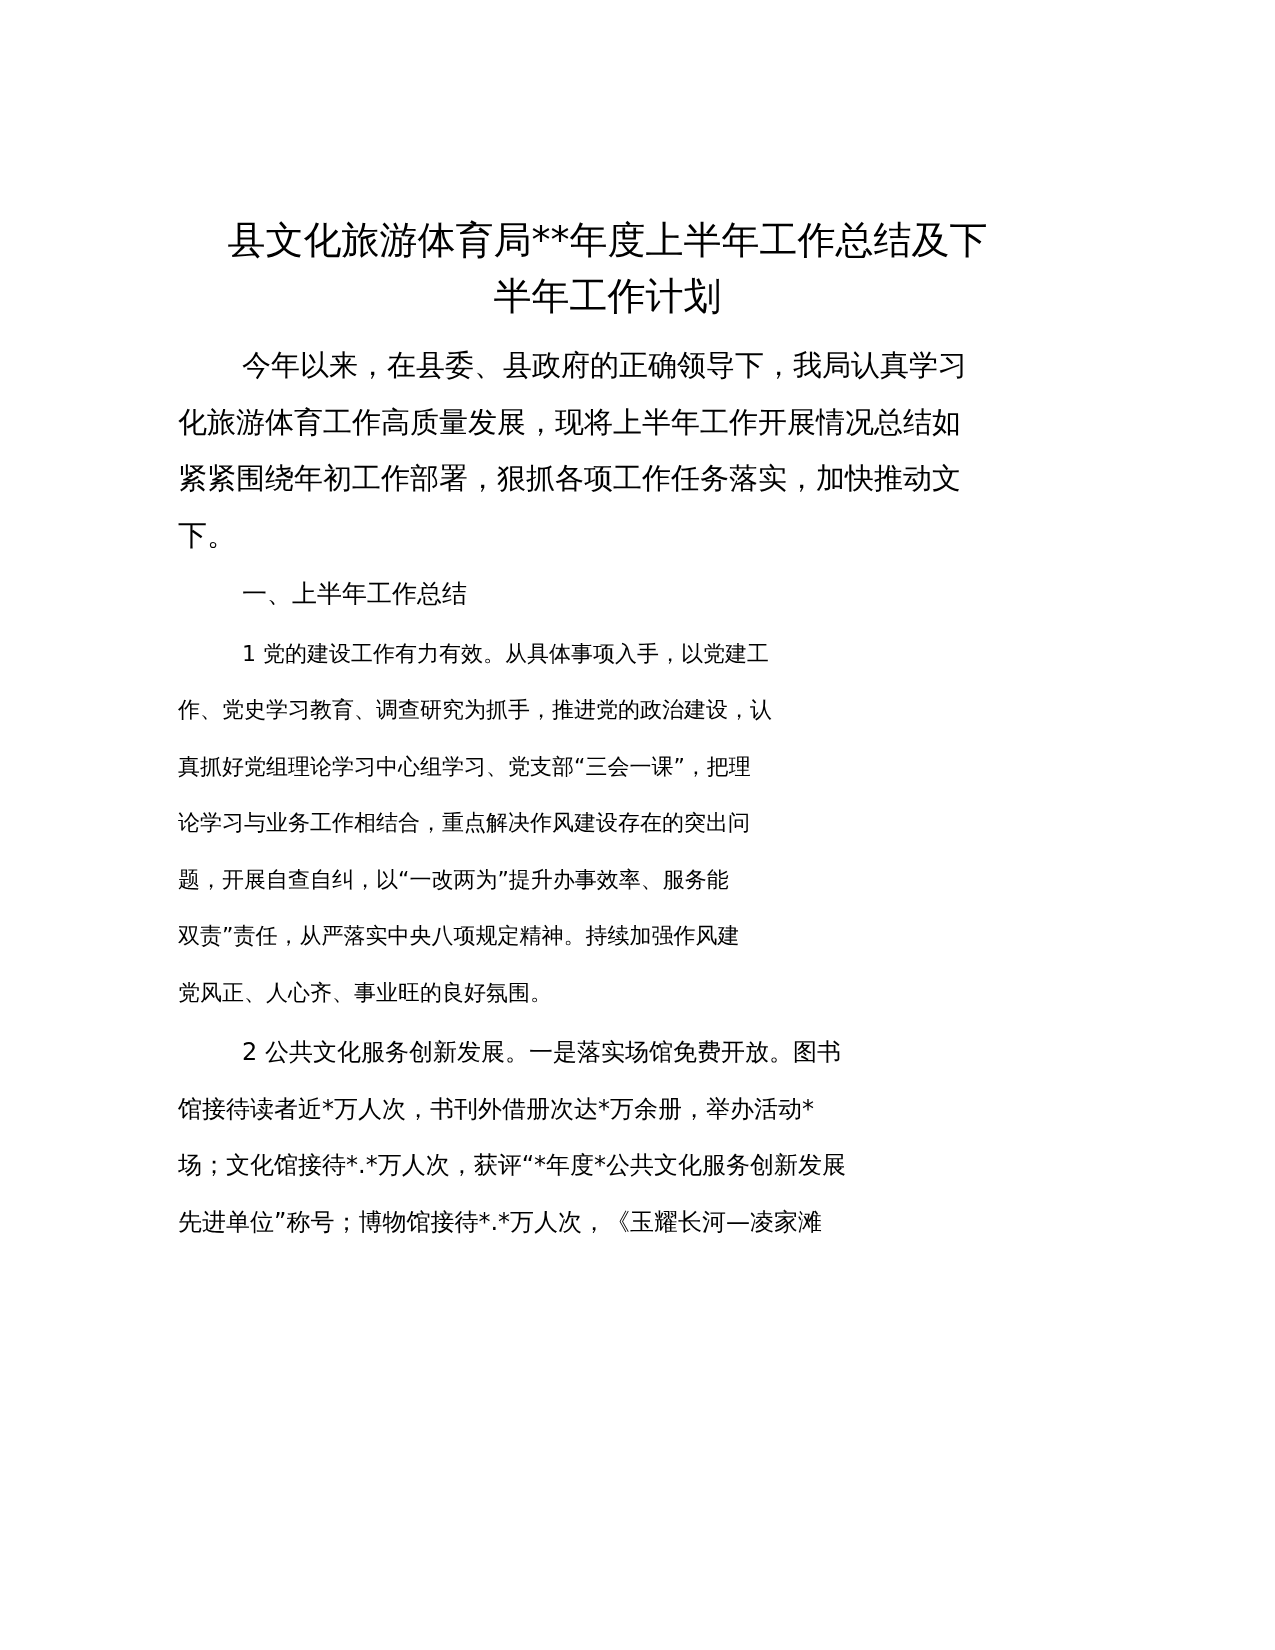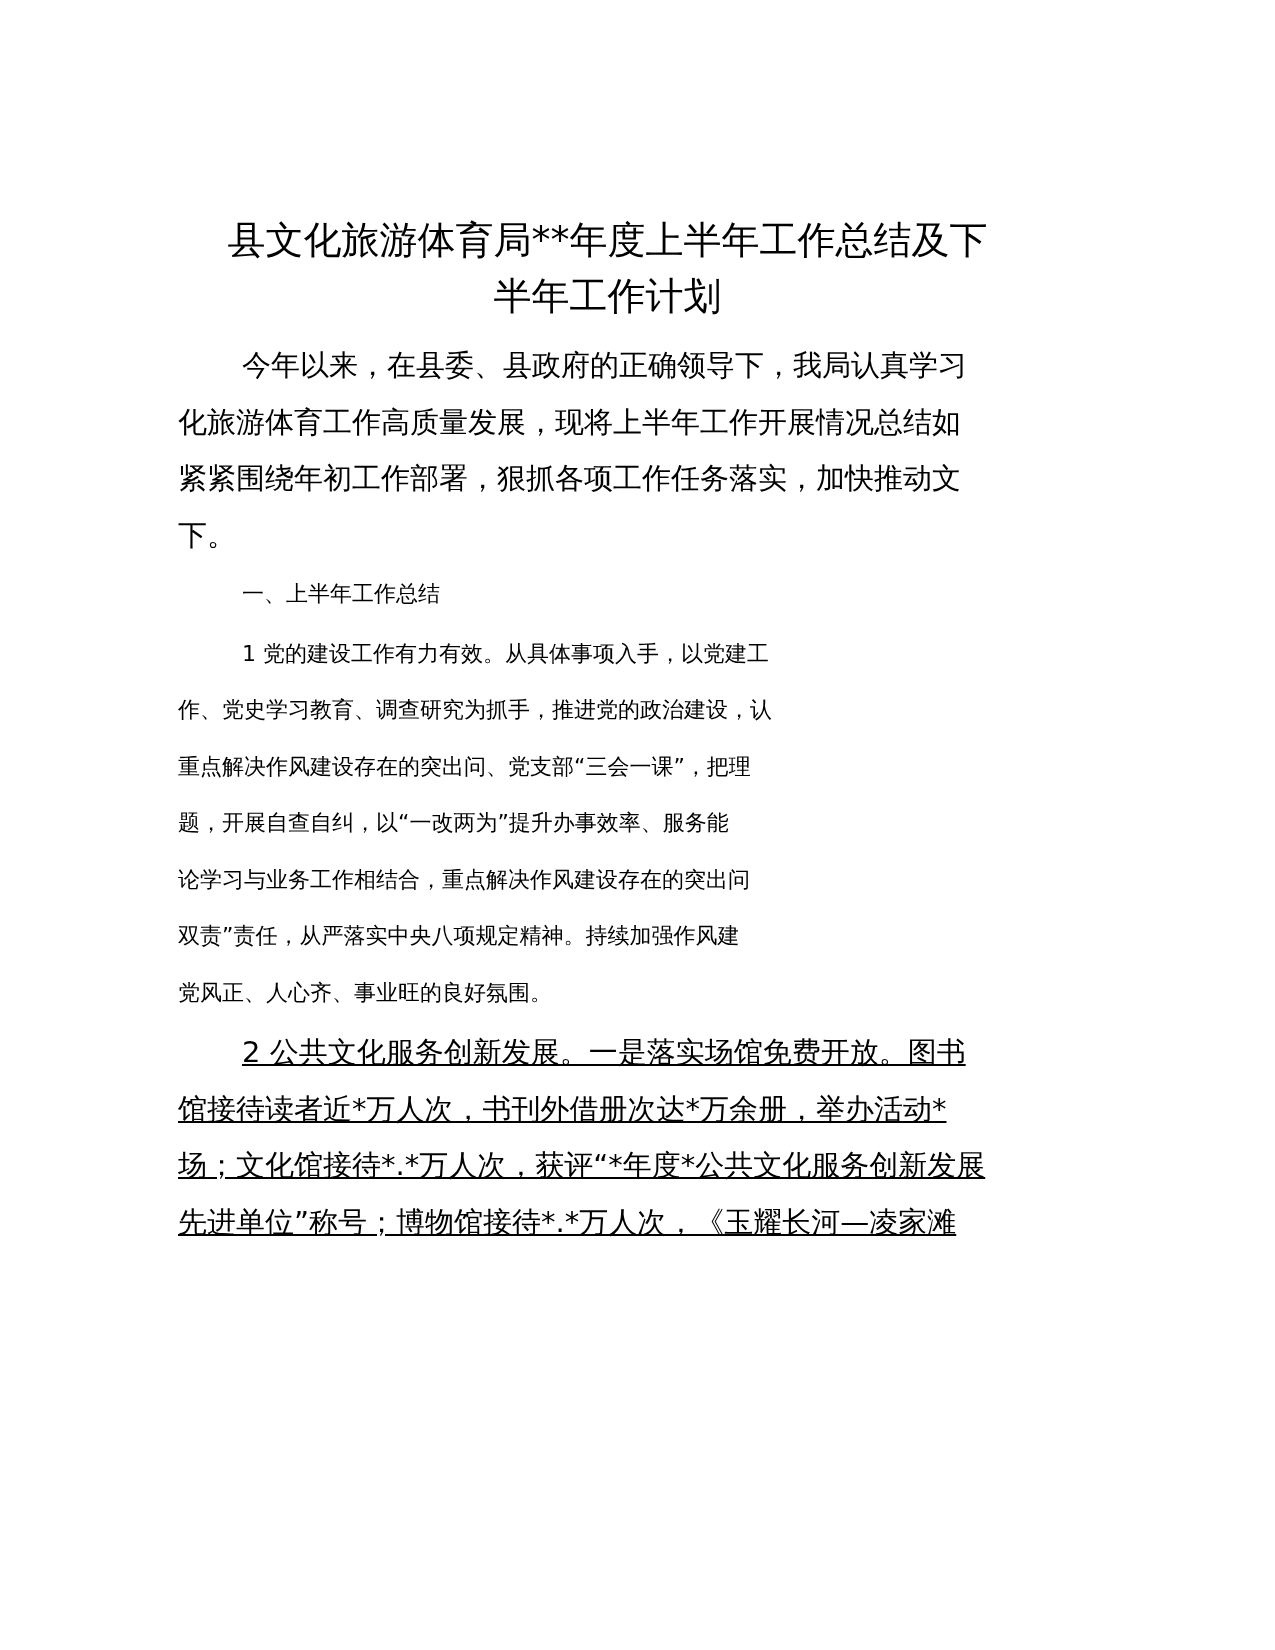--- a/index.html
+++ b/index.html
@@ -68,7 +68,7 @@
       <span class="line">下。</span>
     </div>
 
-    <div class="para-block" style="font-size:22px;line-height:56.5px;margin-top:3px;">
+    <div class="para-block" style="font-size:25px;line-height:56.5px;margin-top:3px;">
       <span class="line indent">一、上半年工作总结</span>
     </div>
 

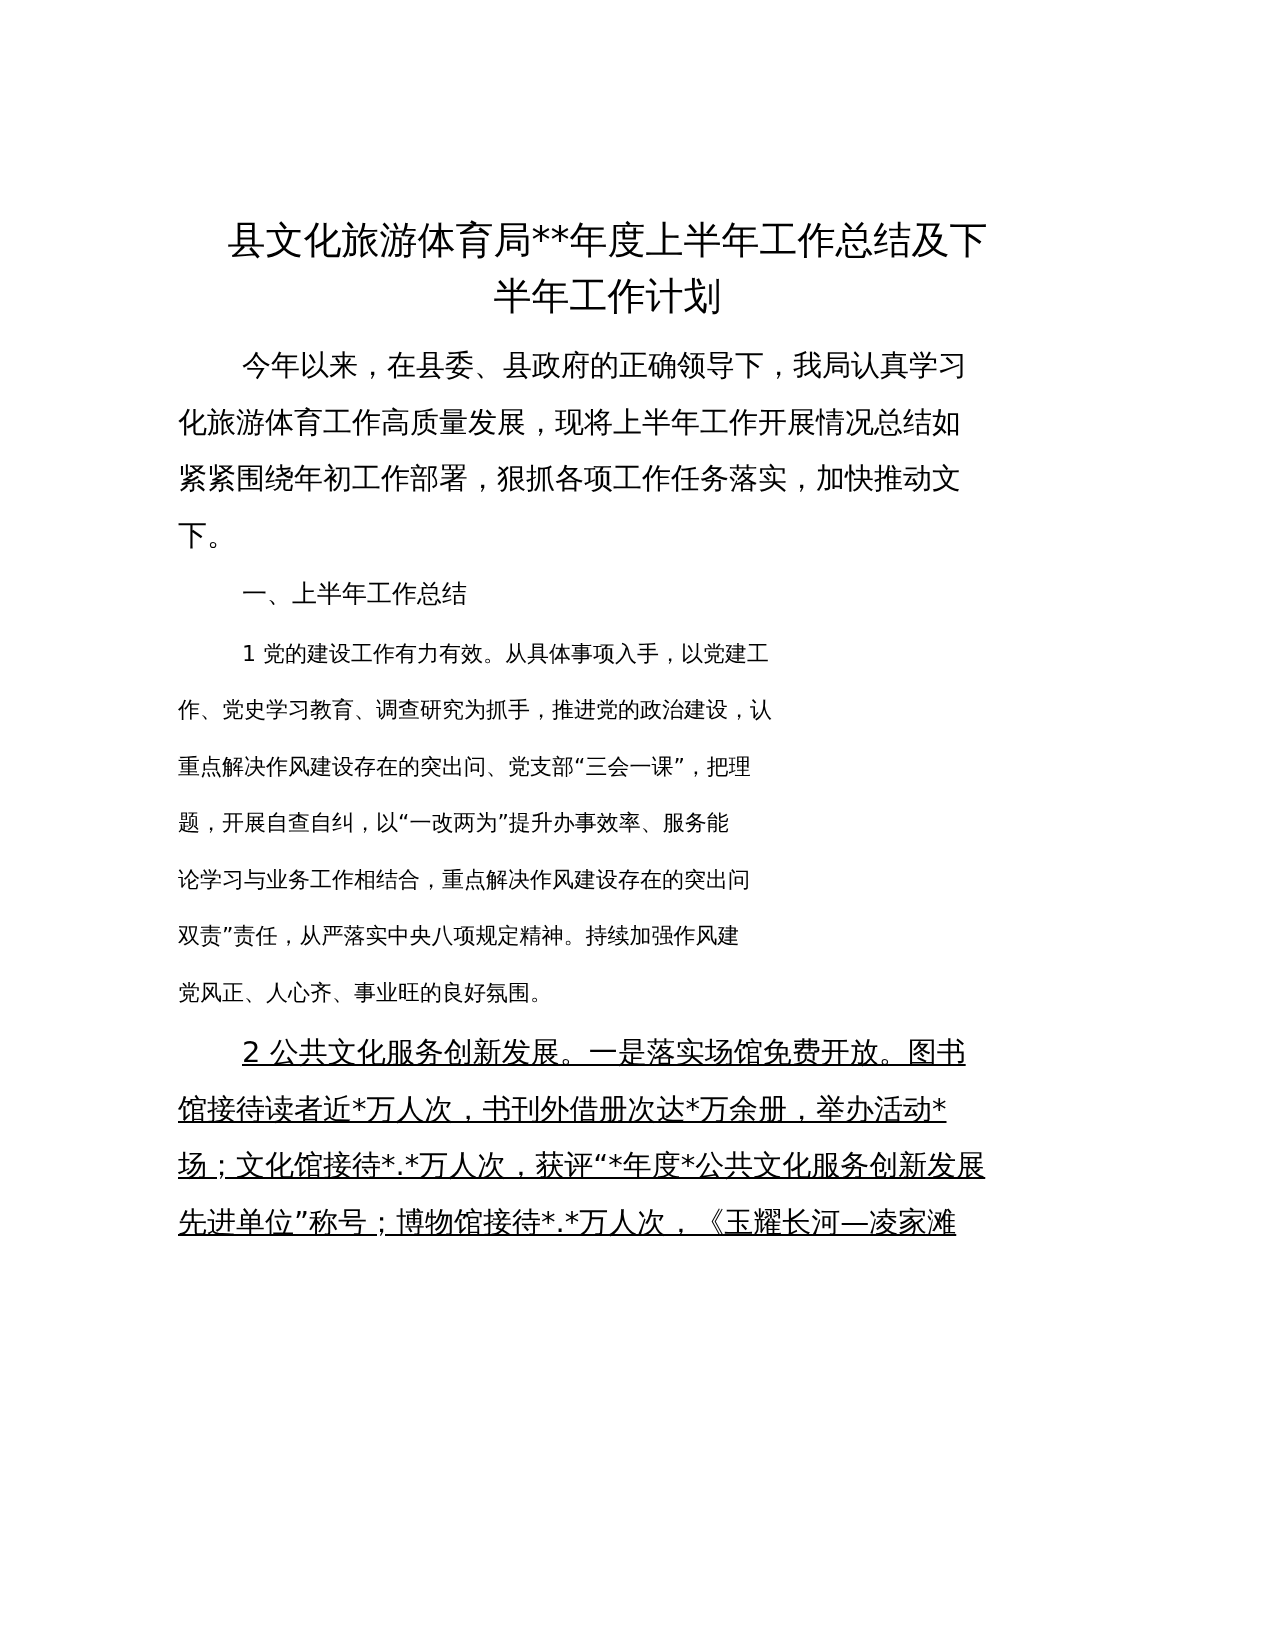--- a/index.html
+++ b/index.html
@@ -75,7 +75,7 @@
     <div class="para-block" style="font-size:22px;line-height:56.5px;margin-top:3px;">
       <span class="line indent">1 党的建设工作有力有效。从具体事项入手，以党建工</span>
       <span class="line">作、党史学习教育、调查研究为抓手，推进党的政治建设，认</span>
-      <span class="line">重点解决作风建设存在的突出问、党支部“三会一课”，把理</span>
+      <span class="line">真抓好党组理论学习中心组学习、党支部“三会一课”，把理</span>
       <span class="line">题，开展自查自纠，以“一改两为”提升办事效率、服务能</span>
       <span class="line">论学习与业务工作相结合，重点解决作风建设存在的突出问</span>
       <span class="line">双责”责任，从严落实中央八项规定精神。持续加强作风建</span>

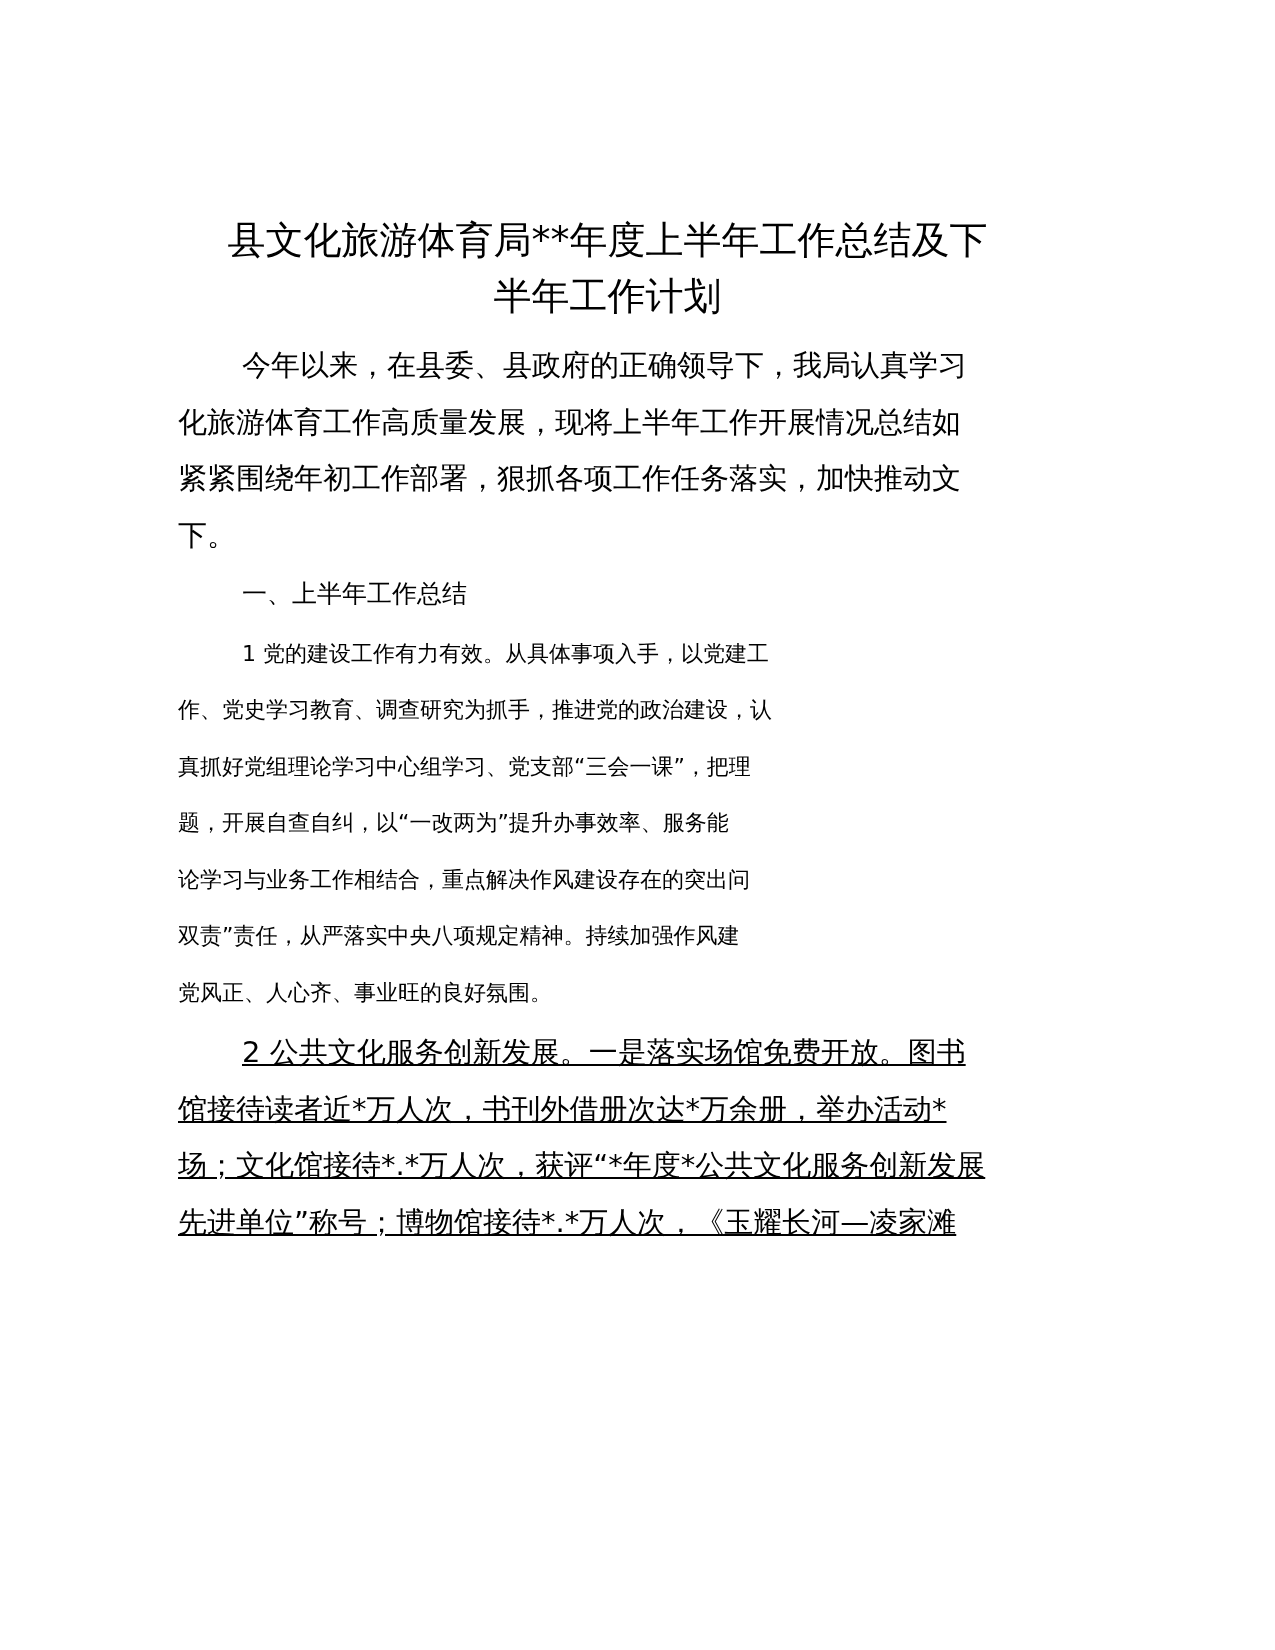--- a/index.html
+++ b/index.html
@@ -76,8 +76,8 @@
       <span class="line indent">1 党的建设工作有力有效。从具体事项入手，以党建工</span>
       <span class="line">作、党史学习教育、调查研究为抓手，推进党的政治建设，认</span>
       <span class="line">真抓好党组理论学习中心组学习、党支部“三会一课”，把理</span>
+      <span class="line">论学习与业务工作相结合，重点解决作风建设存在的突出问</span>
       <span class="line">题，开展自查自纠，以“一改两为”提升办事效率、服务能</span>
-      <span class="line">论学习与业务工作相结合，重点解决作风建设存在的突出问</span>
       <span class="line">双责”责任，从严落实中央八项规定精神。持续加强作风建</span>
       <span class="line">党风正、人心齐、事业旺的良好氛围。</span>
     </div>

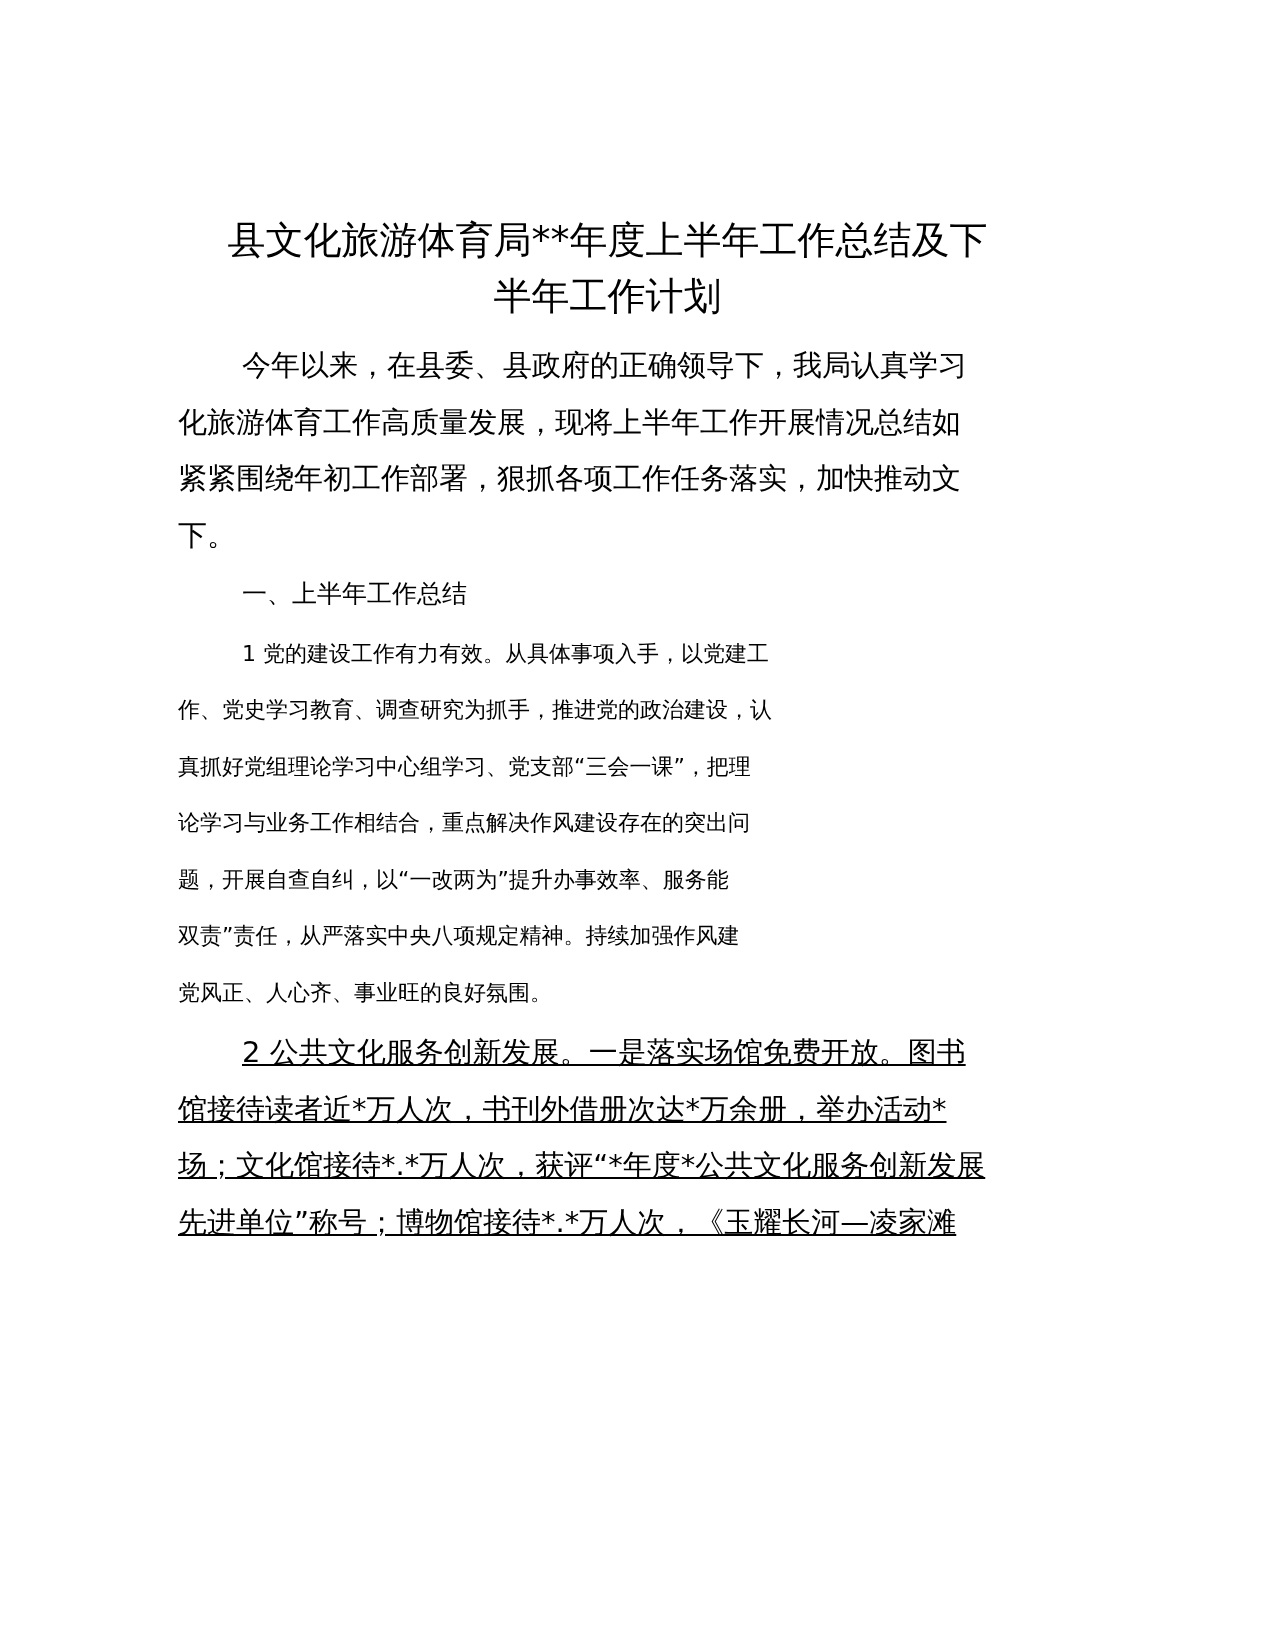--- a/index.html
+++ b/index.html
@@ -82,7 +82,7 @@
       <span class="line">党风正、人心齐、事业旺的良好氛围。</span>
     </div>
 
-    <div class="para-block" style="font-size:29px;line-height:56.5px;margin-top:3px;text-decoration:underline;">
+    <div class="para-block" style="font-size:24px;line-height:56.5px;margin-top:3px;">
       <span class="line indent">2 公共文化服务创新发展。一是落实场馆免费开放。图书</span>
       <span class="line">馆接待读者近*万人次，书刊外借册次达*万余册，举办活动*</span>
       <span class="line">场；文化馆接待*.*万人次，获评“*年度*公共文化服务创新发展</span>

